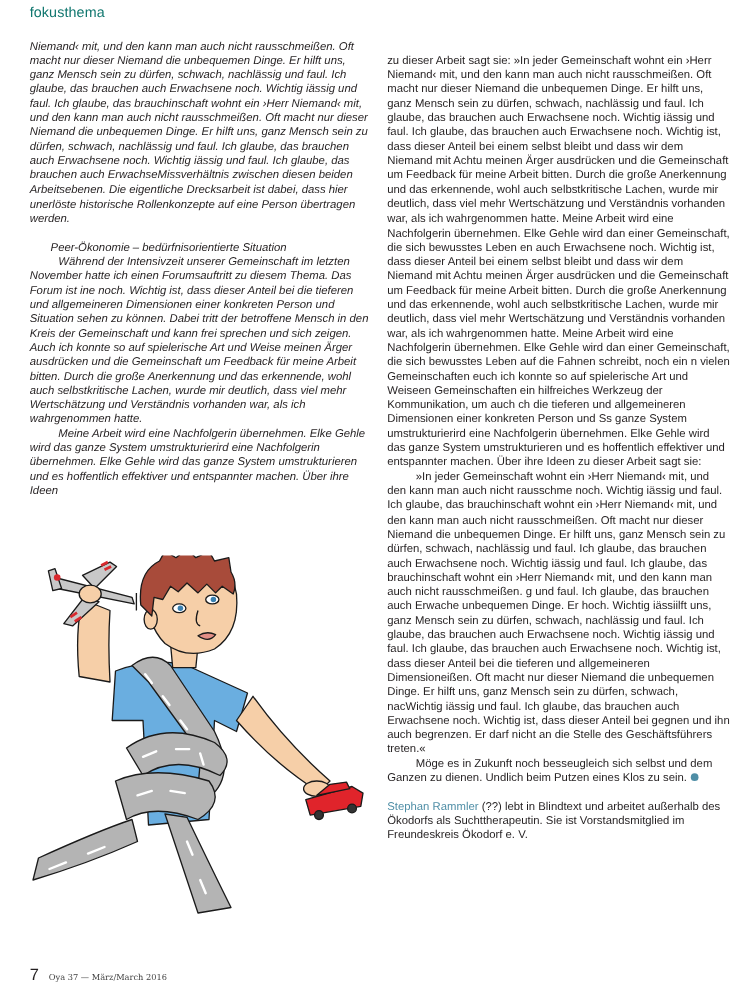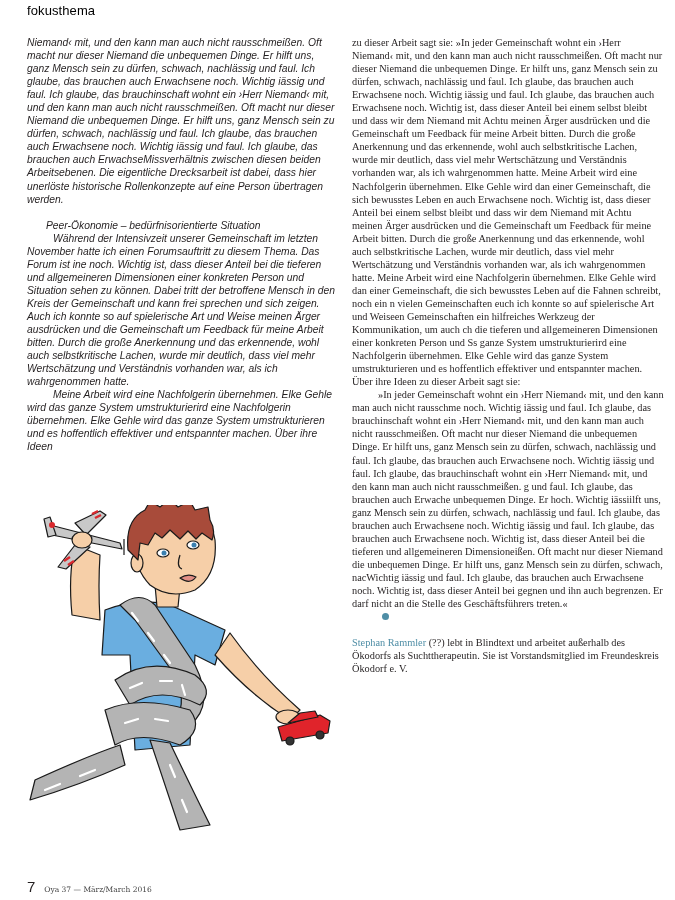--- a/index.html
+++ b/index.html
@@ -5,7 +5,7 @@
   html, body { margin: 0; padding: 0; background: #ffffff; }
   body { width: 675px; height: 900px; position: relative; overflow: hidden;
          font-family: "Liberation Sans", sans-serif; color: #231f20; }
-  .section-label { position: absolute; left: 27px; top: 3px; font-size: 13px; color: #000000; letter-spacing: 0.1px; }
+  .section-label { position: absolute; left: 27px; top: 3px; font-size: 13px; color: #0f766e; letter-spacing: 0.1px; }
   .col { position: absolute; top: 36px; font-size: 10.3px; line-height: 13.05px; color: #231f20; }
   .col p { margin: 0; text-align: left; }
   .col-left { left: 27px; width: 308px; font-style: italic; }

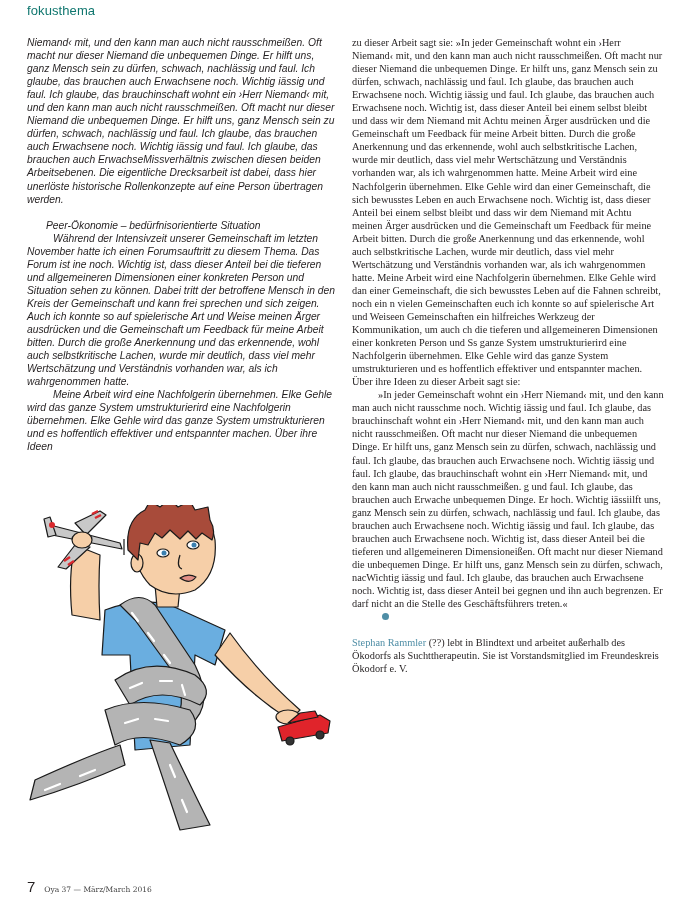--- a/index.html
+++ b/index.html
@@ -9,7 +9,7 @@
   .col { position: absolute; top: 36px; font-size: 10.3px; line-height: 13.05px; color: #231f20; }
   .col p { margin: 0; text-align: left; }
   .col-left { left: 27px; width: 308px; font-style: italic; }
-  .col-right { left: 352px; width: 312px; top: 36px; font-family: Liberation Serif, serif; }
+  .col-right { left: 352px; width: 312px; top: 49px; }
   .indent { text-indent: 26px; }
   .subhead { margin-top: 13px !important; text-indent: 19px; }
   .gap { margin-top: 13px !important; }

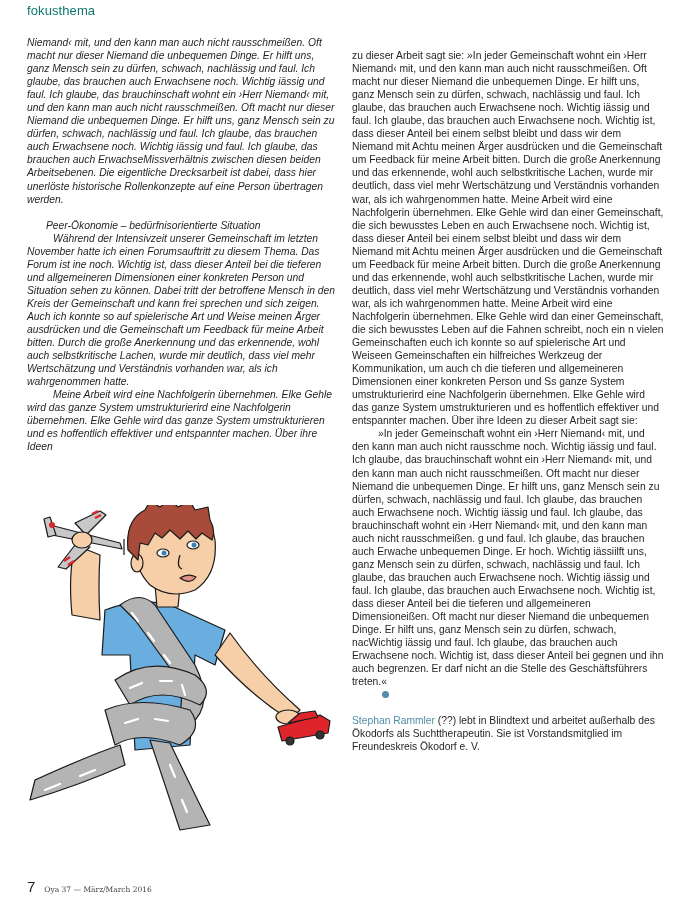--- a/index.html
+++ b/index.html
@@ -35,7 +35,7 @@
 <div class="col col-right">
   <p>zu dieser Arbeit sagt sie: »In jeder Gemeinschaft wohnt ein ›Herr Niemand‹ mit, und den kann man auch nicht rausschmeißen. Oft macht nur dieser Niemand die unbequemen Dinge. Er hilft uns, ganz Mensch sein zu dürfen, schwach, nachlässig und faul. Ich glaube, das brauchen auch Erwachsene noch. Wichtig iässig und faul. Ich glaube, das brauchen auch Erwachsene noch. Wichtig ist, dass dieser Anteil bei einem selbst bleibt und dass wir dem Niemand mit Achtu meinen Ärger ausdrücken und die Gemeinschaft um Feedback für meine Arbeit bitten. Durch die große Anerkennung und das erkennende, wohl auch selbstkritische Lachen, wurde mir deutlich, dass viel mehr Wertschätzung und Verständnis vorhanden war, als ich wahrgenommen hatte. Meine Arbeit wird eine Nachfolgerin übernehmen. Elke Gehle wird dan einer Gemeinschaft, die sich bewusstes Leben en auch Erwachsene noch. Wichtig ist, dass dieser Anteil bei einem selbst bleibt und dass wir dem Niemand mit Achtu meinen Ärger ausdrücken und die Gemeinschaft um Feedback für meine Arbeit bitten. Durch die große Anerkennung und das erkennende, wohl auch selbstkritische Lachen, wurde mir deutlich, dass viel mehr Wertschätzung und Verständnis vorhanden war, als ich wahrgenommen hatte. Meine Arbeit wird eine Nachfolgerin übernehmen. Elke Gehle wird dan einer Gemeinschaft, die sich bewusstes Leben auf die Fahnen schreibt, noch ein n vielen Gemeinschaften euch ich konnte so auf spielerische Art und Weiseen Gemeinschaften ein hilfreiches Werkzeug der Kommunikation, um auch ch die tieferen und allgemeineren Dimensionen einer konkreten Person und Ss ganze System umstrukturierird eine Nachfolgerin übernehmen. Elke Gehle wird das ganze System umstrukturieren und es hoffentlich effektiver und entspannter machen. Über ihre Ideen zu dieser Arbeit sagt sie:</p>
   <p class="indent">»In jeder Gemeinschaft wohnt ein ›Herr Niemand‹ mit, und den kann man auch nicht rausschme noch. Wichtig iässig und faul. Ich glaube, das brauchinschaft wohnt ein ›Herr Niemand‹ mit, und den kann man auch nicht rausschmeißen. Oft macht nur dieser Niemand die unbequemen Dinge. Er hilft uns, ganz Mensch sein zu dürfen, schwach, nachlässig und faul. Ich glaube, das brauchen auch Erwachsene noch. Wichtig iässig und faul. Ich glaube, das brauchinschaft wohnt ein ›Herr Niemand‹ mit, und den kann man auch nicht rausschmeißen. g und faul. Ich glaube, das brauchen auch Erwache unbequemen Dinge. Er hoch. Wichtig iässiilft uns, ganz Mensch sein zu dürfen, schwach, nachlässig und faul. Ich glaube, das brauchen auch Erwachsene noch. Wichtig iässig und faul. Ich glaube, das brauchen auch Erwachsene noch. Wichtig ist, dass dieser Anteil bei die tieferen und allgemeineren Dimensioneißen. Oft macht nur dieser Niemand die unbequemen Dinge. Er hilft uns, ganz Mensch sein zu dürfen, schwach, nacWichtig iässig und faul. Ich glaube, das brauchen auch Erwachsene noch. Wichtig ist, dass dieser Anteil bei gegnen und ihn auch begrenzen. Er darf nicht an die Stelle des Geschäftsführers treten.«</p>
-  <p class="indent"><span class="end-dot"></span></p>
+  <p class="indent"><span>Möge es in Zukunft noch besseugleich sich selbst und dem Ganzen zu dienen. Undlich beim Putzen eines Klos zu sein.</span><span class="end-dot"></span></p>
   <p class="gap"><span class="author">Stephan Rammler</span><span> (??) lebt in Blindtext und arbeitet außerhalb des Ökodorfs als Suchttherapeutin. Sie ist Vorstandsmitglied im Freundeskreis Ökodorf e. V.</span></p>
 </div>
 

